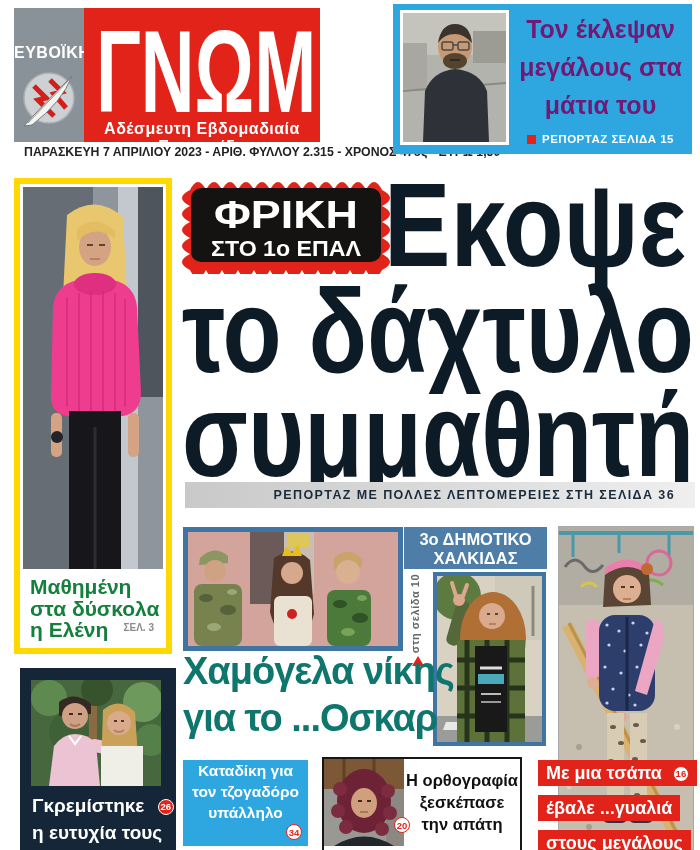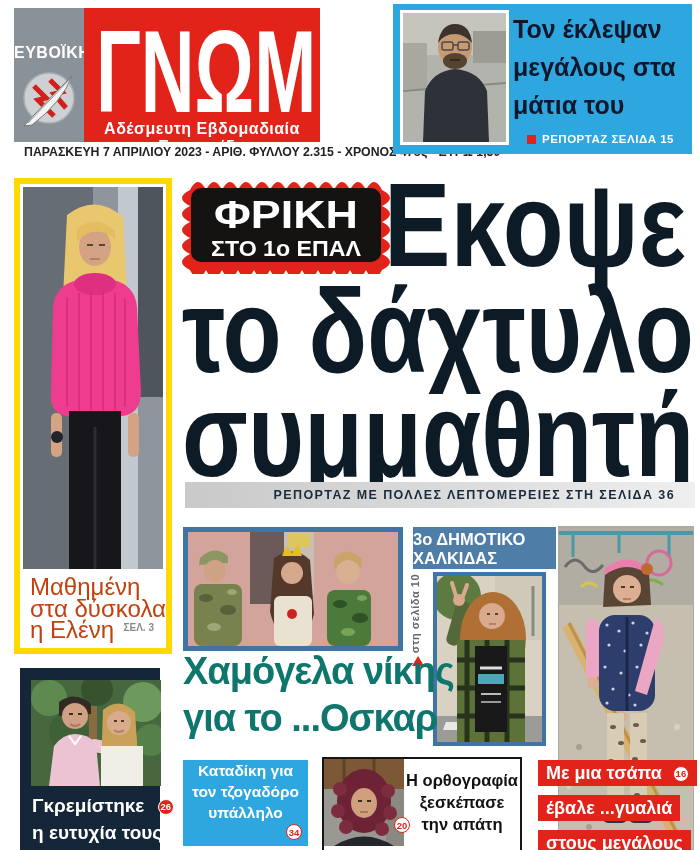--- a/index.html
+++ b/index.html
@@ -19,7 +19,7 @@
   
   #topright{left:393px;top:4px;width:299px;height:150px;background:#2ea7e0;}
   #topright-photo{left:7px;top:6px;width:103px;height:129px;border:3px solid #fff;background:#b3b3ad;}
-  #topright-headline{left:120px;top:6px;right:4px;text-align:left;color:#0f172a;font-weight:bold;font-size:25px;line-height:38px;}
+  #topright-headline{left:120px;top:6px;right:4px;text-align:center;color:#701a75;font-weight:bold;font-size:25px;line-height:38px;}
   #topright-kicker{left:120px;bottom:9px;right:4px;text-align:center;color:#fff;font-weight:bold;font-size:11.5px;letter-spacing:.5px;}
   .red-square{display:inline-block;width:9px;height:9px;background:#e2231a;margin-right:6px;vertical-align:middle;}
 

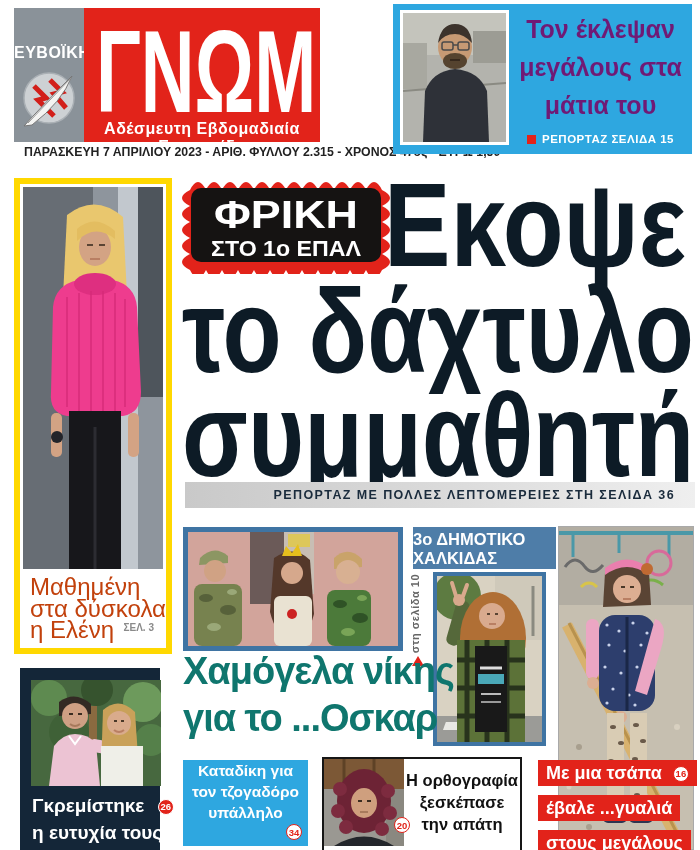--- a/index.html
+++ b/index.html
@@ -38,8 +38,8 @@
 
   
   #kids-frame{left:183px;top:527px;width:220px;height:124px;border:5px solid #3f74a3;background:#d2a49b;box-sizing:border-box;}
-  #school-label{left:413px;top:527px;width:143px;height:42px;background:#4e7da8;color:#fff;font-weight:bold;
-     font-size:16.5px;line-height:19px;text-align:left;padding-top:3px;box-sizing:border-box;}
+  #school-label{left:404px;top:527px;width:143px;height:42px;background:#4e7da8;color:#fff;font-weight:bold;
+     font-size:16.5px;line-height:19px;text-align:center;padding-top:3px;box-sizing:border-box;}
   #side-ref{left:409px;top:574px;width:20px;height:78px;}
   #side-ref span{display:block;writing-mode:vertical-rl;transform:rotate(180deg);
      color:#666;font-weight:bold;font-size:11px;letter-spacing:.5px;white-space:nowrap;}

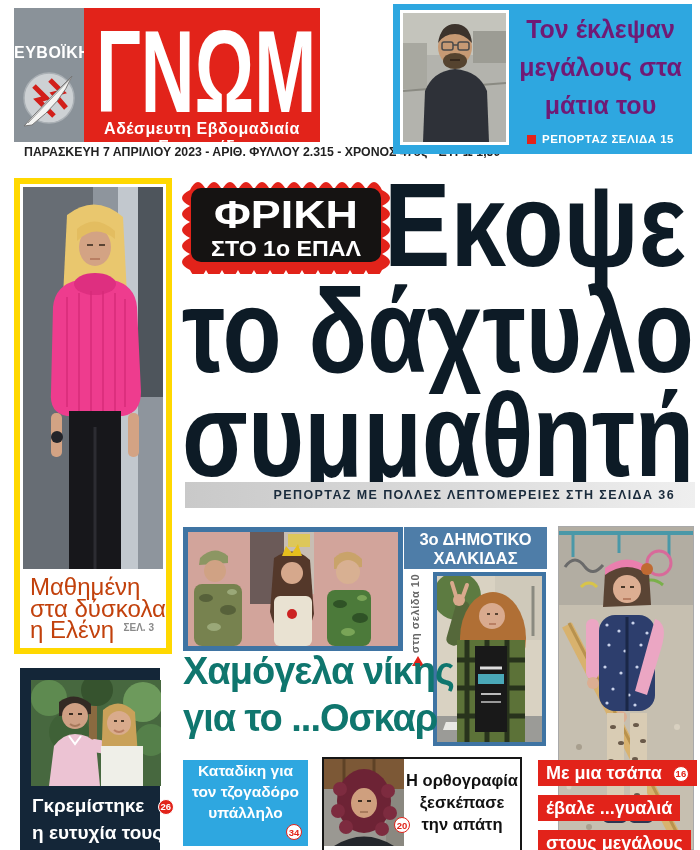--- a/index.html
+++ b/index.html
@@ -33,7 +33,7 @@
   
   #eleni-box{left:14px;top:178px;width:158px;height:476px;border:6px solid #ffd800;background:#fff;box-sizing:border-box;}
   #eleni-photo{left:3px;top:3px;}
-  #eleni-caption{left:10px;top:392px;color:#c2410c;font-weight:normal;font-size:24px;line-height:21.5px;white-space:nowrap;}
+  #eleni-caption{left:10px;top:392px;color:#15803d;font-weight:bold;font-size:21px;line-height:21.5px;white-space:nowrap;}
   #eleni-pageref{right:12px;top:438px;color:#8a8a8a;font-weight:bold;font-size:10px;}
 
   

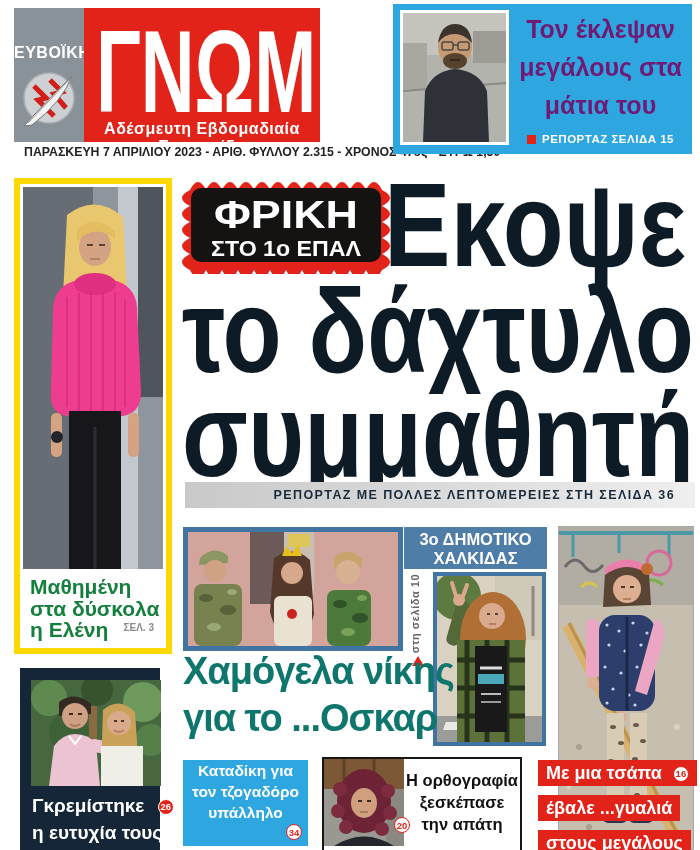--- a/index.html
+++ b/index.html
@@ -54,7 +54,7 @@
   .red-strip{background:#e2231a;color:#fff;font-weight:bold;font-size:18px;line-height:22px;padding:2px 8px;white-space:nowrap;}
 
   
-  #couple-box{left:20px;top:668px;width:140px;height:182px;background:#142638;}
+  #couple-box{left:20px;top:668px;width:156px;height:182px;background:#142638;}
   #couple-photo{left:11px;top:12px;}
   #couple-caption{left:12px;top:124px;color:#fff;font-weight:bold;font-size:19px;line-height:27px;white-space:nowrap;}
 

